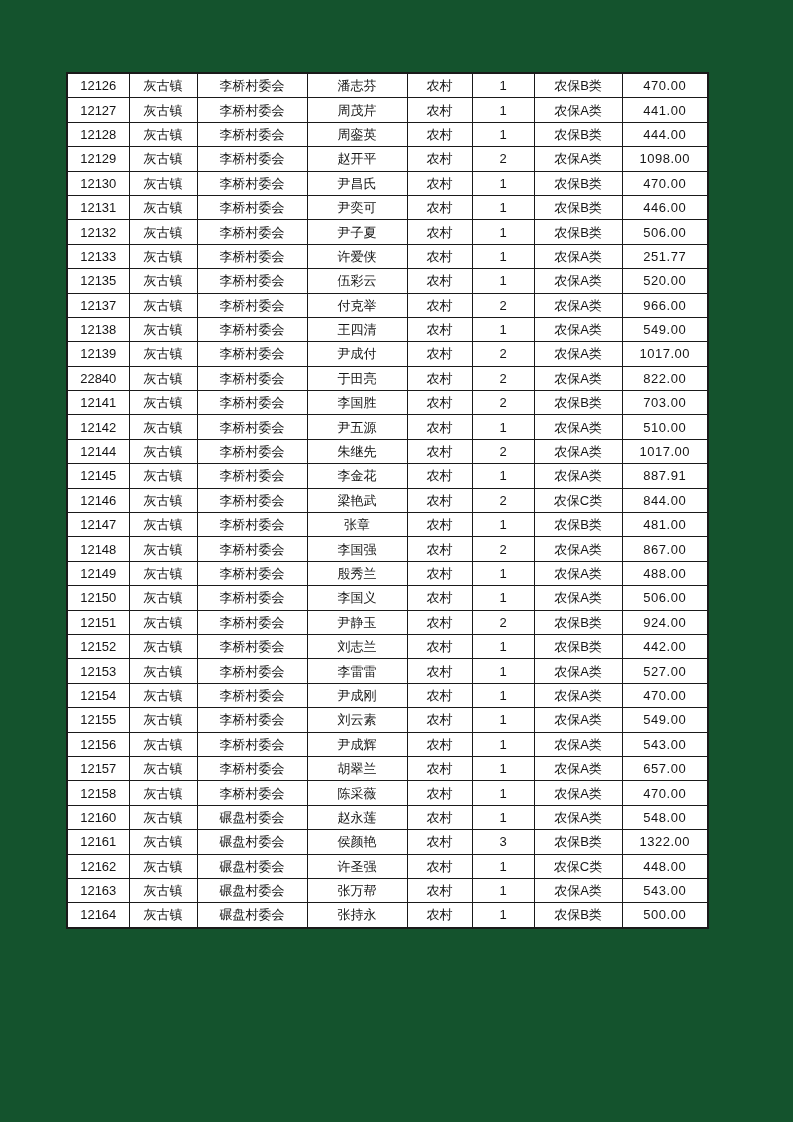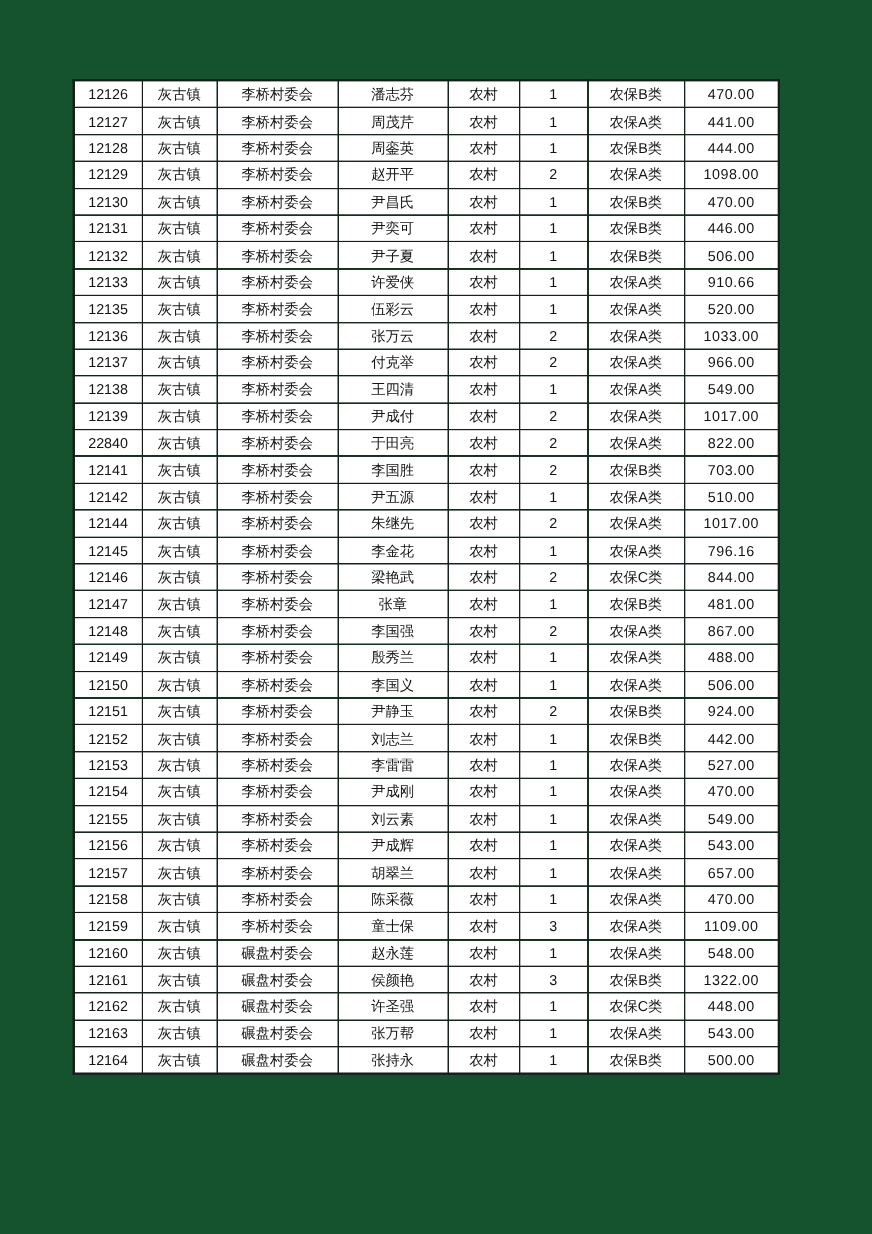--- a/index.html
+++ b/index.html
@@ -141,7 +141,7 @@
           <td>农村</td>
           <td>1</td>
           <td>农保A类</td>
-          <td class="c-amount-cell">910.66</td>
+          <td class="c-amount-cell">251.77</td>
         </tr>
         <tr>
           <td>12135</td>

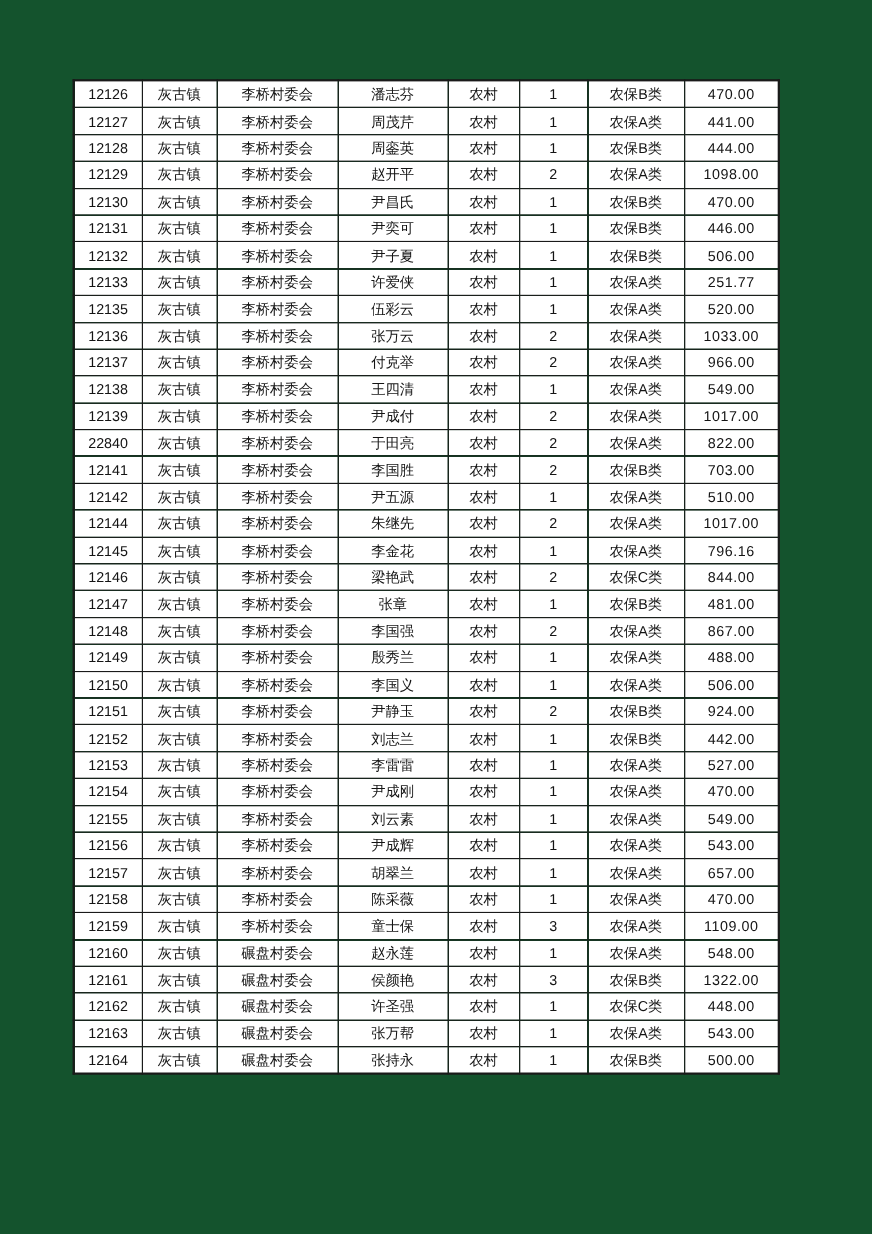--- a/index.html
+++ b/index.html
@@ -154,16 +154,6 @@
           <td class="c-amount-cell">520.00</td>
         </tr>
         <tr>
-          <td>12136</td>
-          <td>灰古镇</td>
-          <td>李桥村委会</td>
-          <td>张万云</td>
-          <td>农村</td>
-          <td>2</td>
-          <td>农保A类</td>
-          <td class="c-amount-cell">1033.00</td>
-        </tr>
-        <tr>
           <td>12137</td>
           <td>灰古镇</td>
           <td>李桥村委会</td>

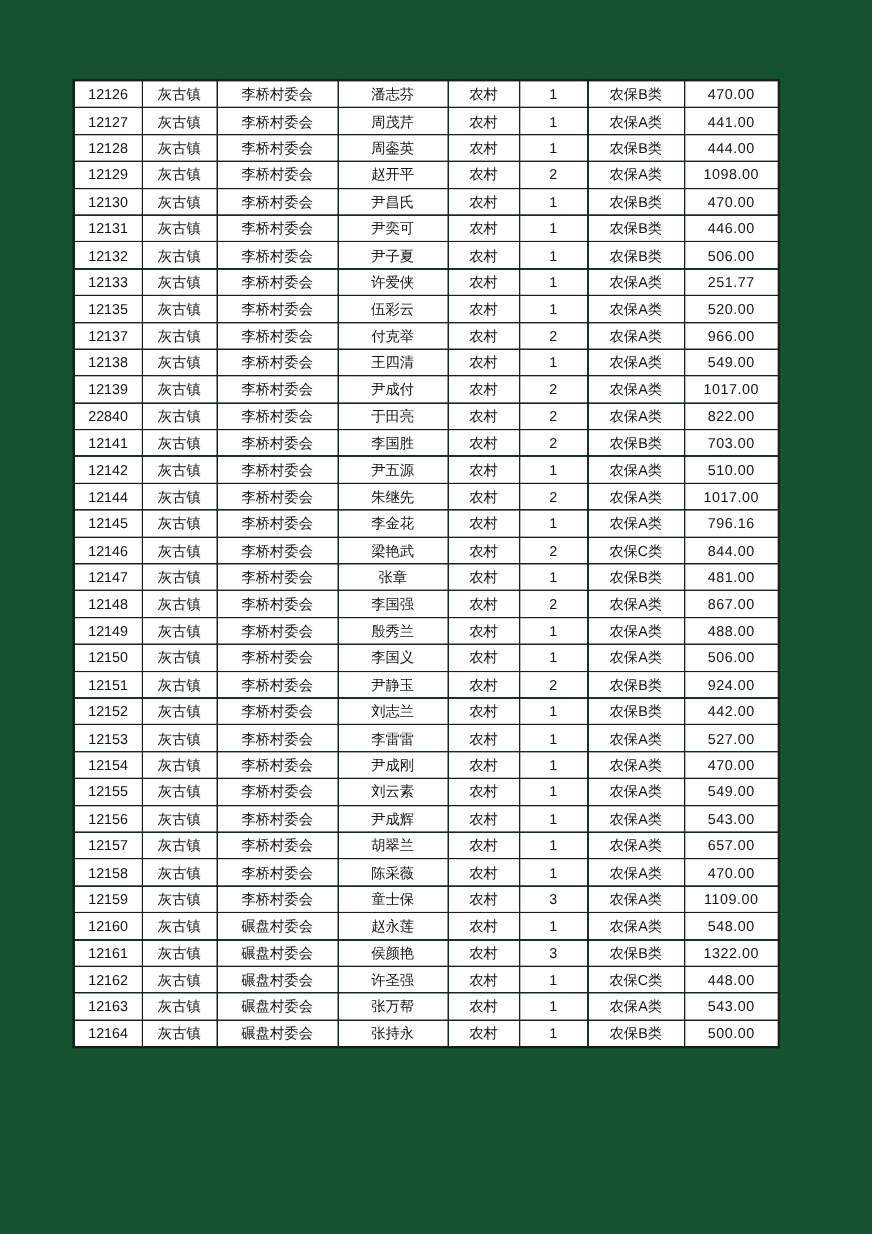--- a/index.html
+++ b/index.html
@@ -231,7 +231,7 @@
           <td>农村</td>
           <td>1</td>
           <td>农保A类</td>
-          <td class="c-amount-cell">796.16</td>
+          <td class="c-amount-cell">887.91</td>
         </tr>
         <tr>
           <td>12146</td>

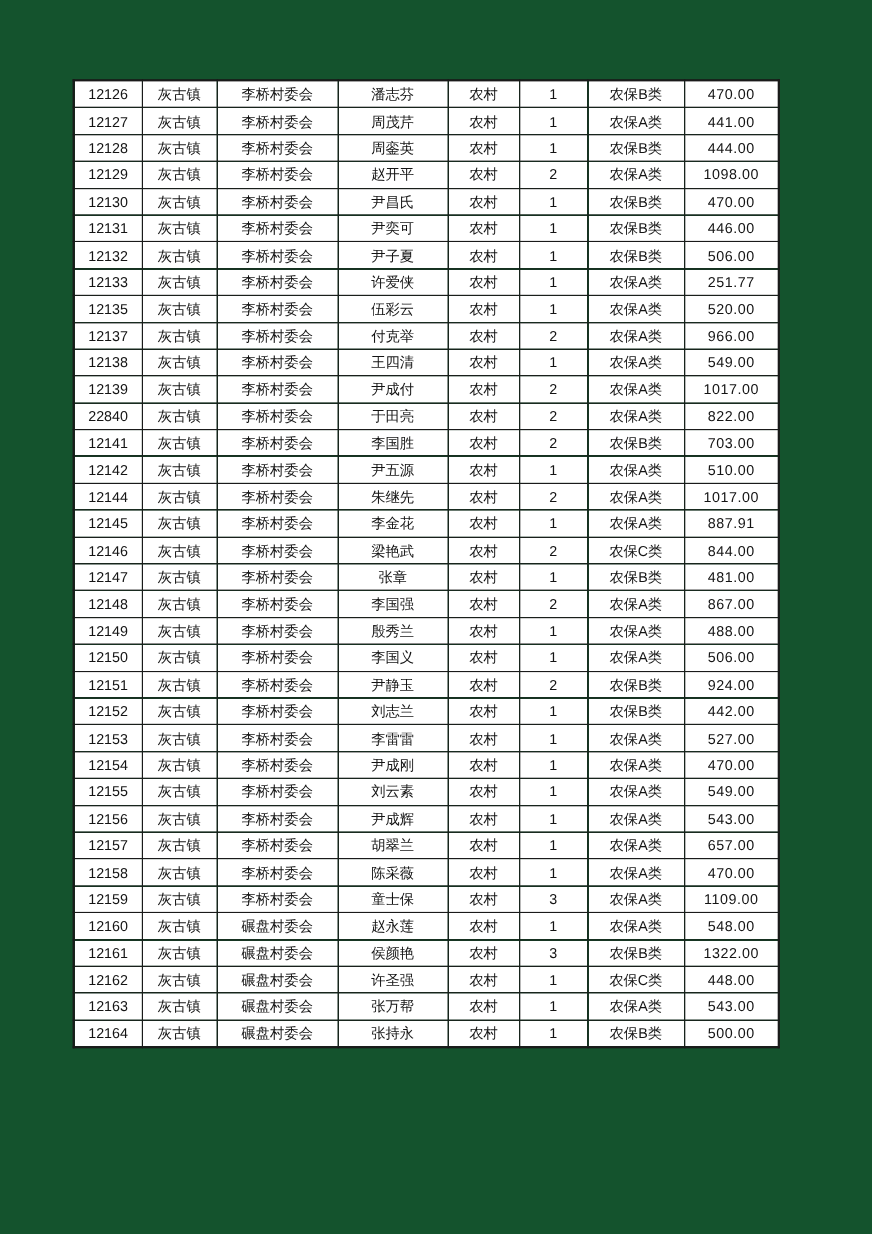--- a/index.html
+++ b/index.html
@@ -364,16 +364,6 @@
           <td class="c-amount-cell">470.00</td>
         </tr>
         <tr>
-          <td>12159</td>
-          <td>灰古镇</td>
-          <td>李桥村委会</td>
-          <td>童士保</td>
-          <td>农村</td>
-          <td>3</td>
-          <td>农保A类</td>
-          <td class="c-amount-cell">1109.00</td>
-        </tr>
-        <tr>
           <td>12160</td>
           <td>灰古镇</td>
           <td>碾盘村委会</td>

